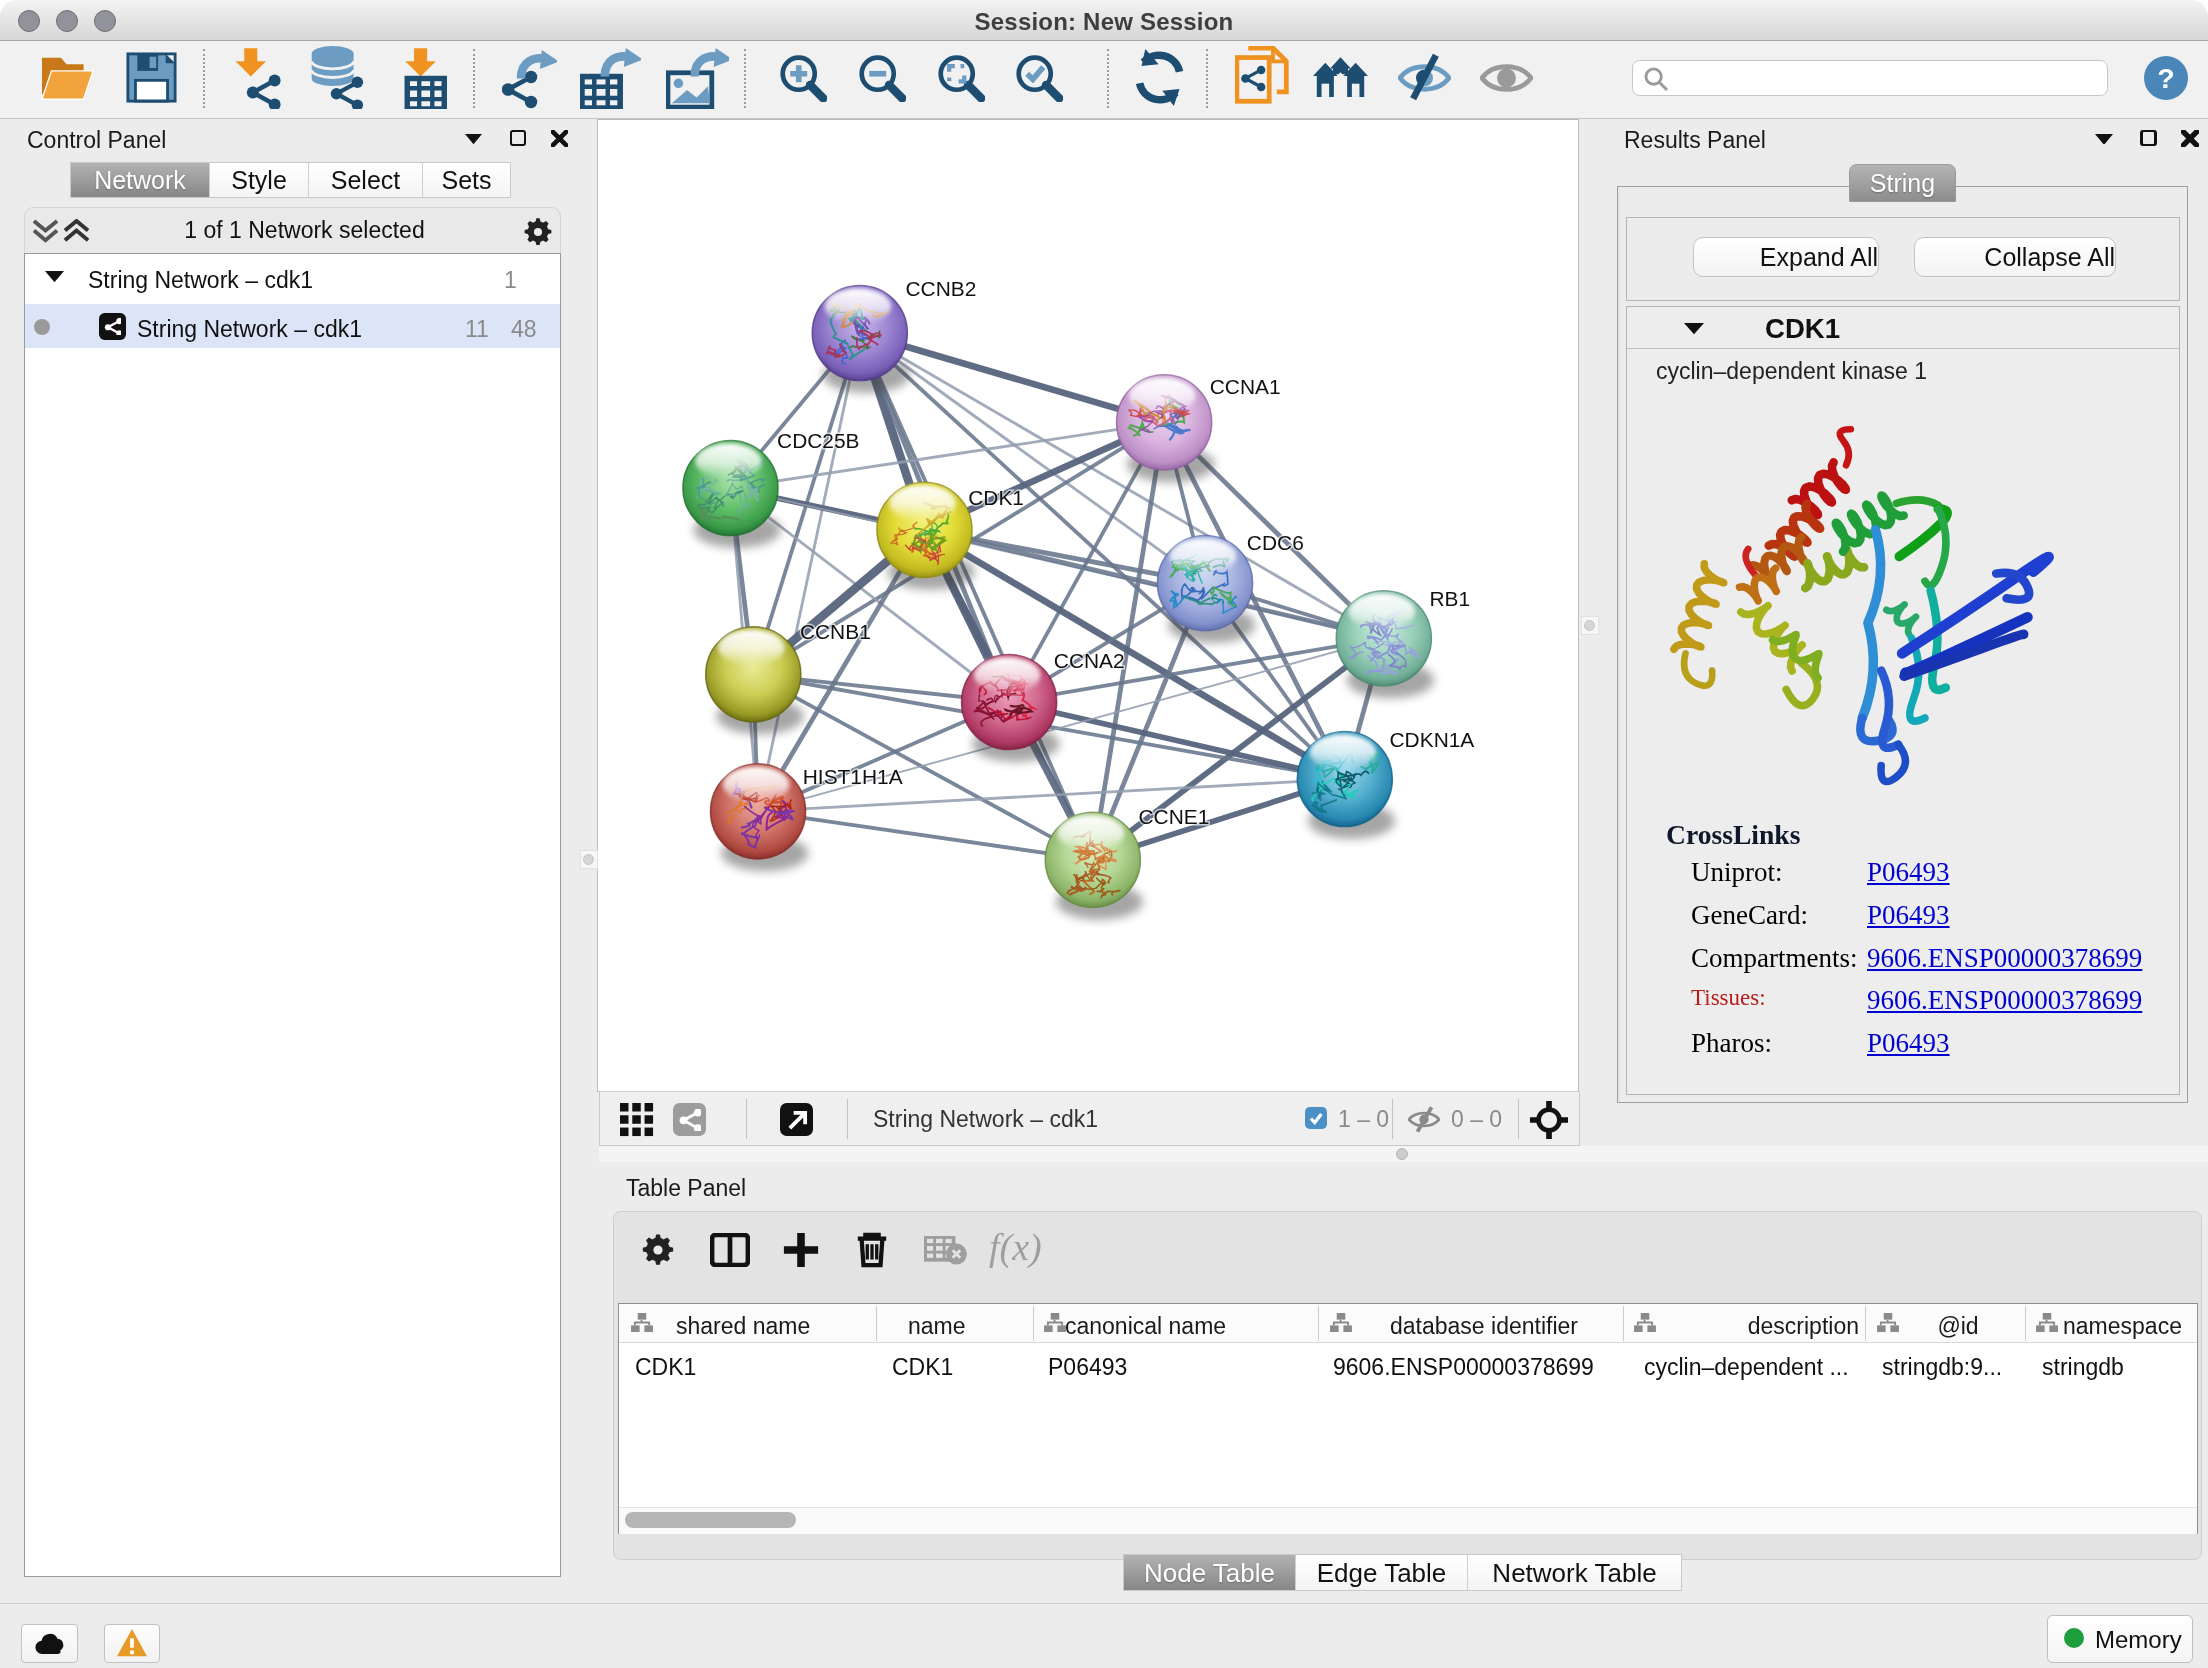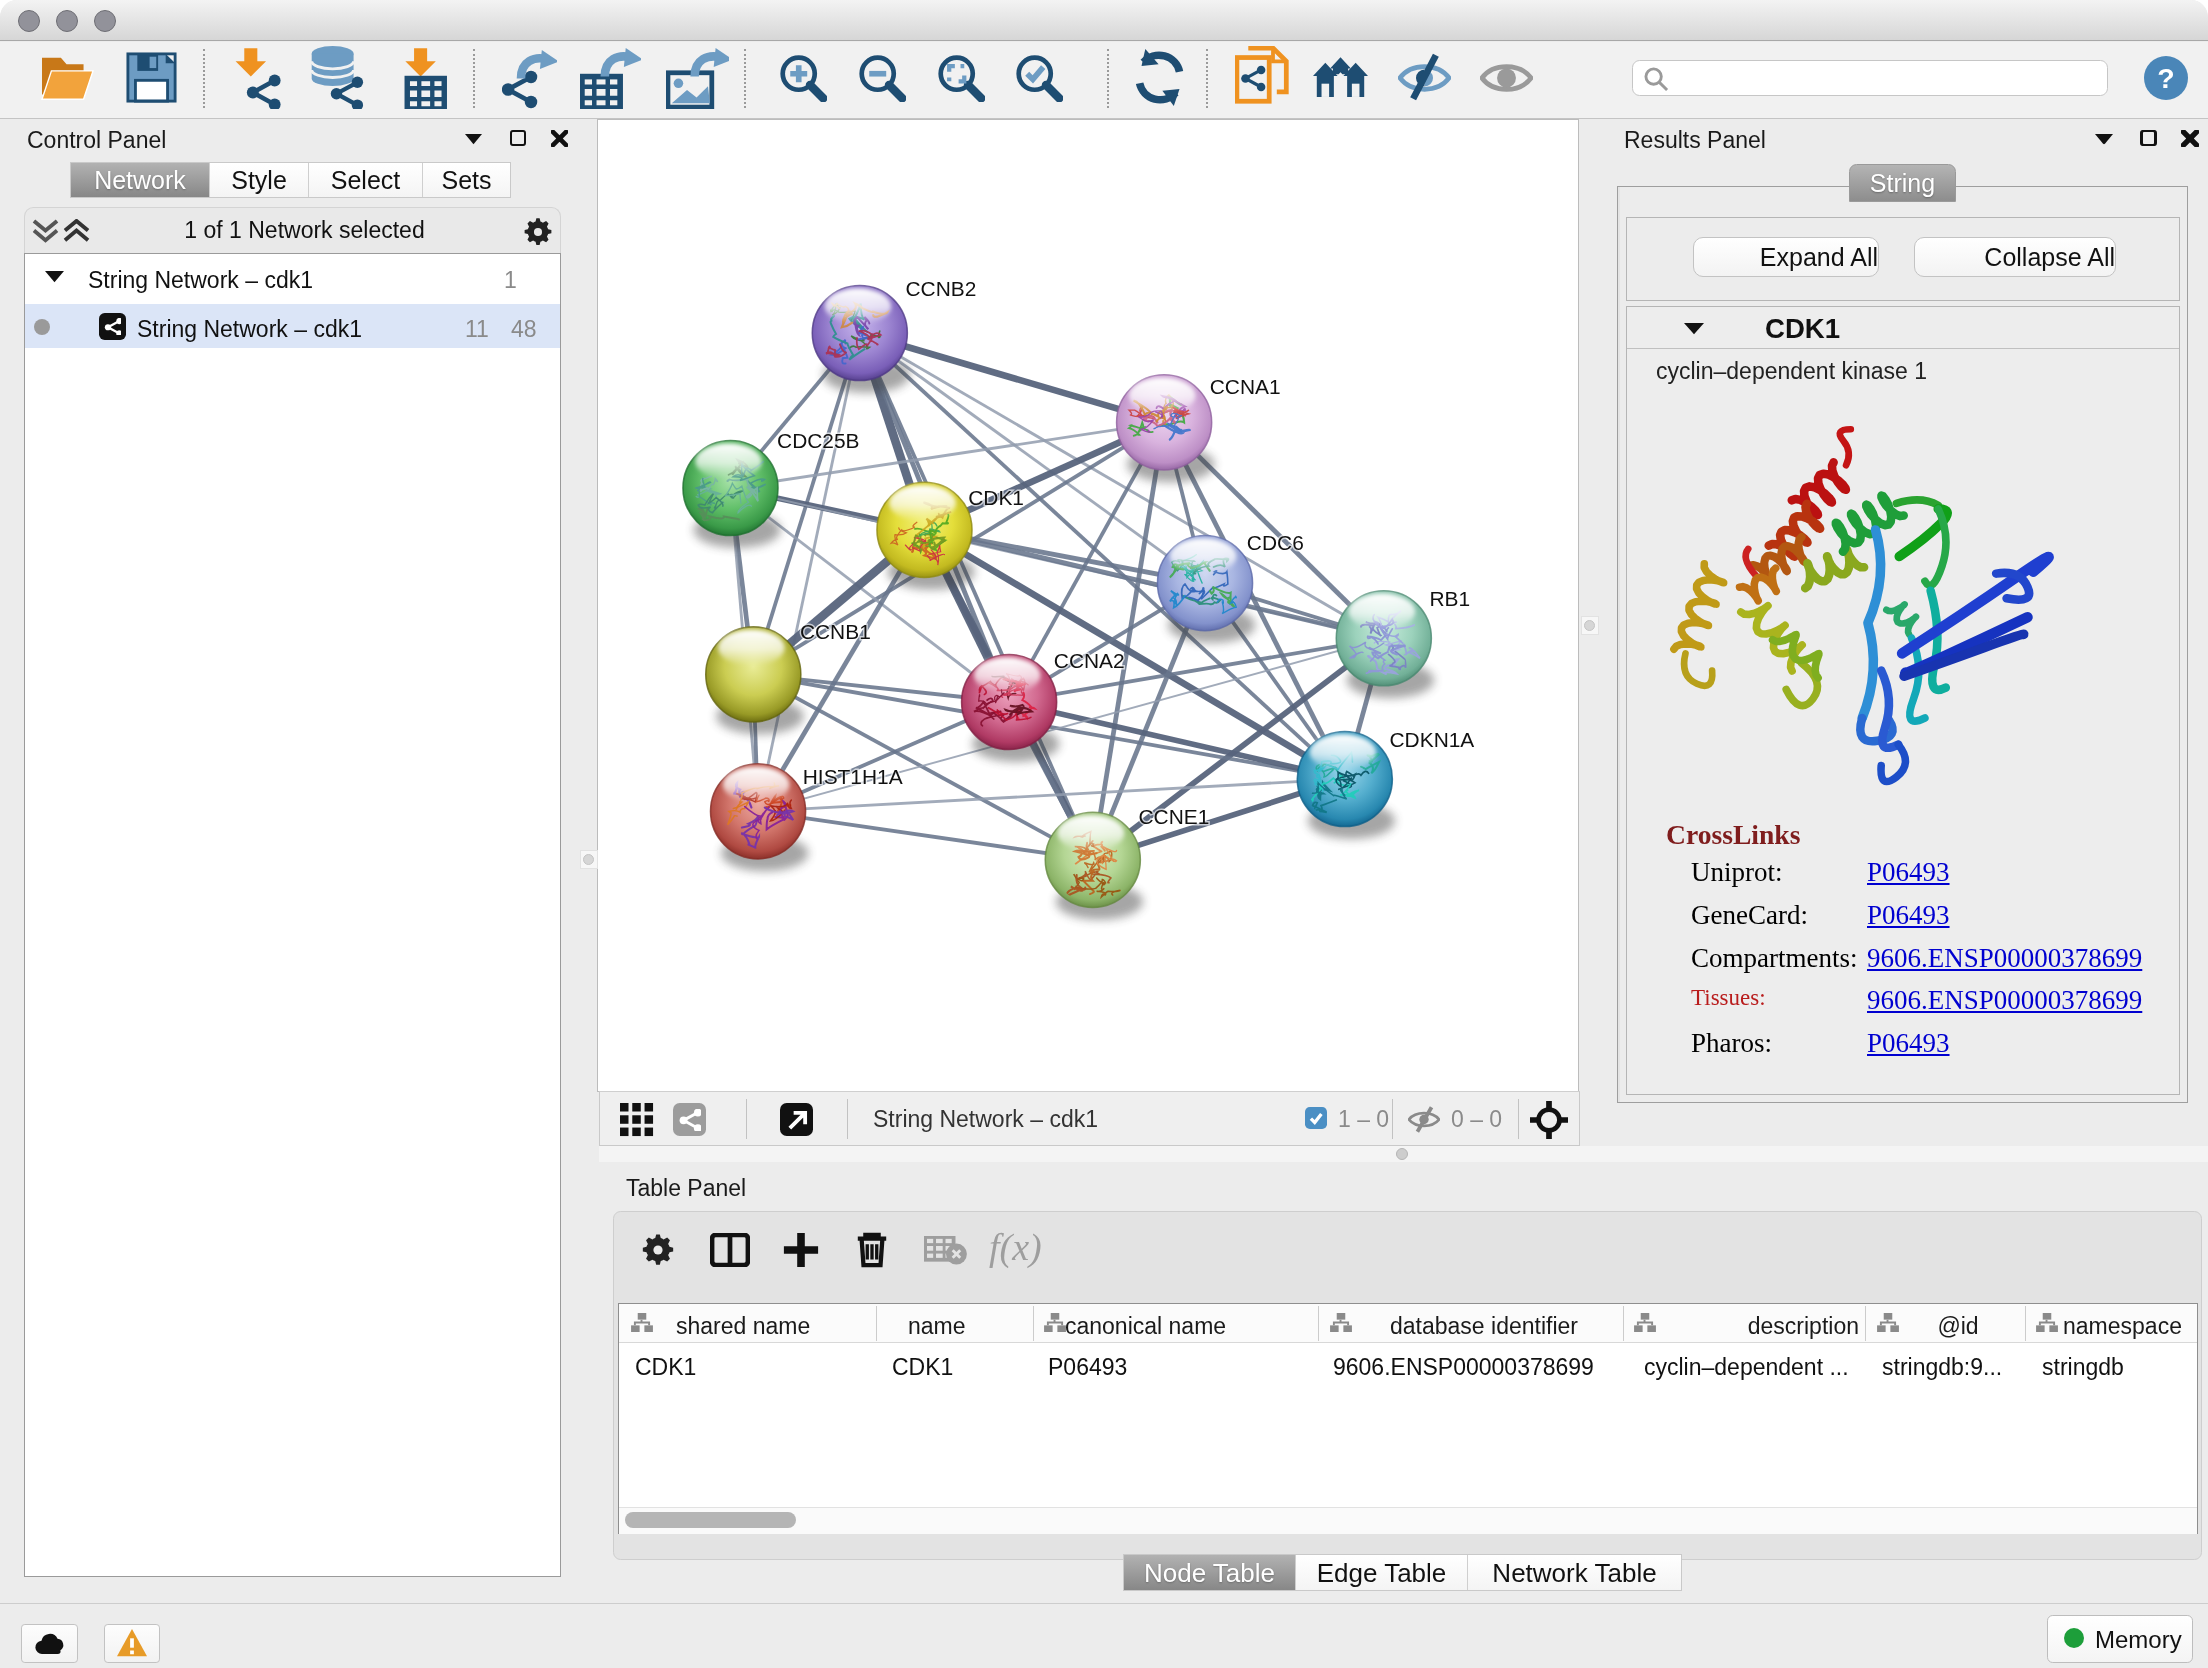--- a/index.html
+++ b/index.html
@@ -35,6 +35,7 @@
     <div class="abs tl" style="left:18px"></div>
     <div class="abs tl" style="left:56px"></div>
     <div class="abs tl" style="left:94px"></div>
+    <div class="abs title">Session: New Session</div>
     <div class="abs toolbar"></div>
     <div class="abs tsep" style="left:203px"></div>
     <div class="abs tsep" style="left:473px"></div>

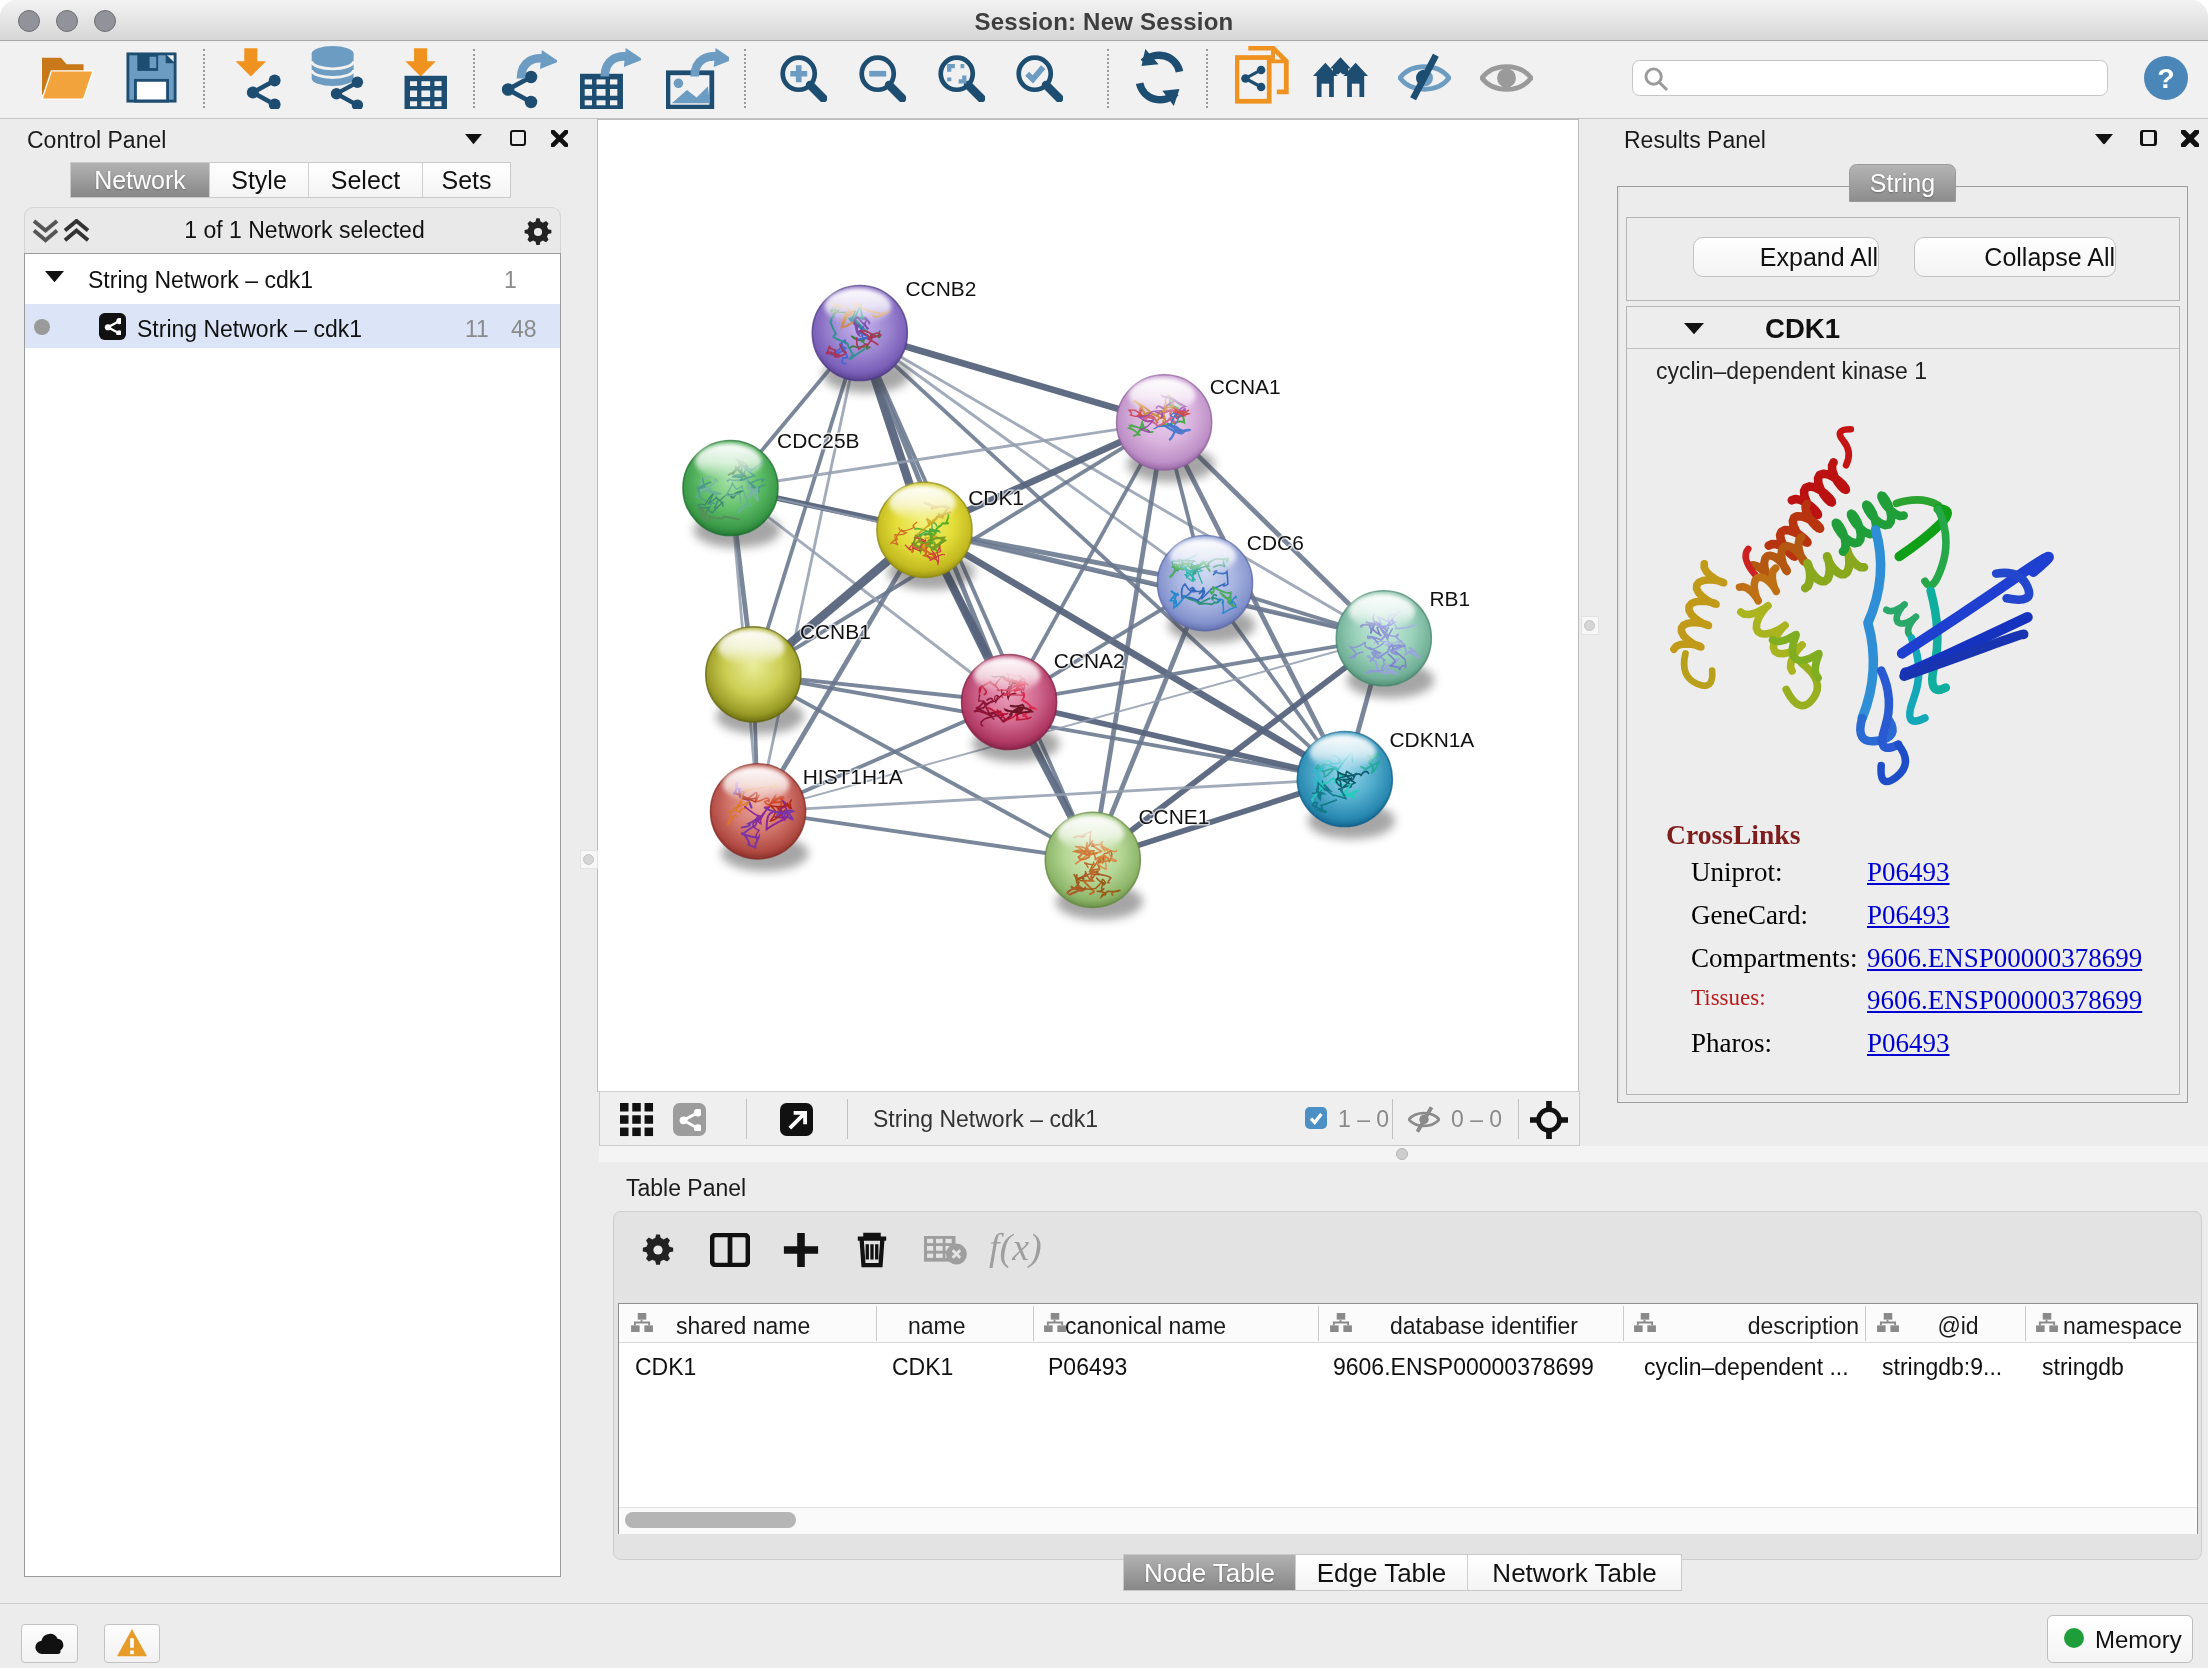--- a/index.html
+++ b/index.html
@@ -674,7 +674,7 @@
       <path d="M236 270 Q250 300 240 330 T254 348" fill="none" stroke="#2a5ad2" stroke-width="9" stroke-linejoin="round" stroke-linecap="round"></path>
       <path d="M254 348 Q270 368 252 382 T236 370" fill="none" stroke="#1d4ec8" stroke-width="8" stroke-linejoin="round" stroke-linecap="round"></path>
     </svg>
-    <div class="abs serif" style="left:1666px;top:819px;font-size:27.6px;font-weight:700;color:#7f1d1d">CrossLinks</div>
+    <div class="abs serif" style="left:1666px;top:819px;font-size:27.6px;font-weight:700;color:#0f172a">CrossLinks</div>
     <div class="abs serif" style="left:1691px;top:857px;font-size:27px;color:#000">Uniprot:</div>
     <div class="abs serif" style="left:1867px;top:857px;font-size:27px"><a class="lnk">P06493</a></div>
     <div class="abs serif" style="left:1691px;top:900px;font-size:27px;color:#000">GeneCard:</div>

